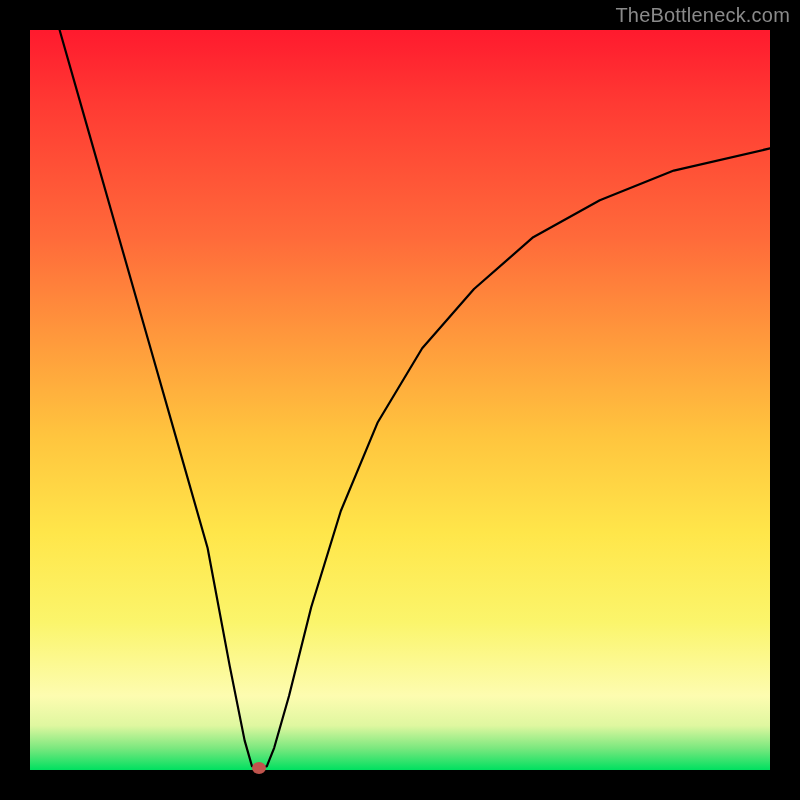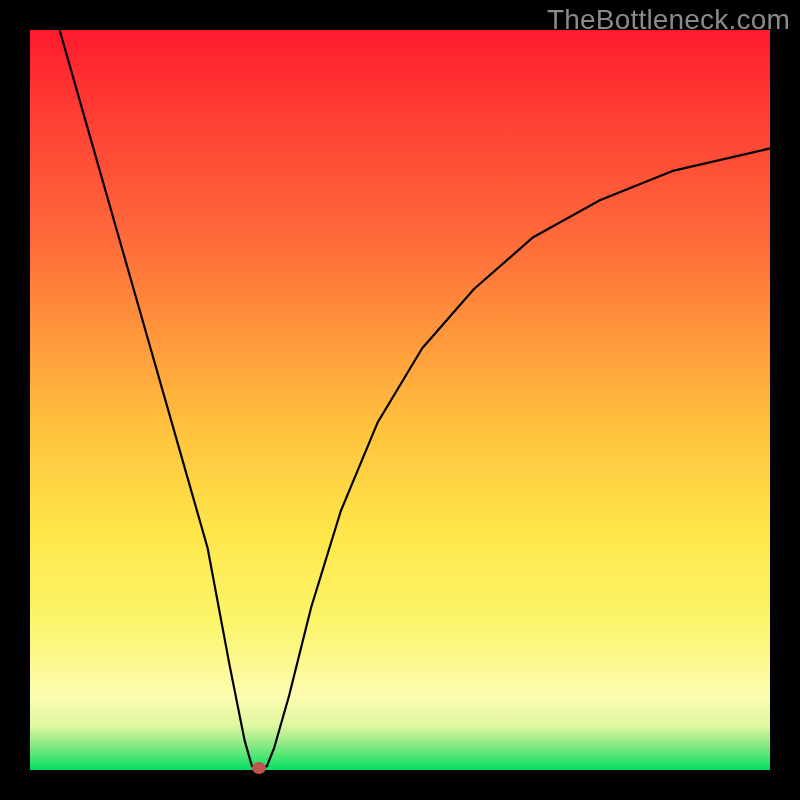--- a/index.html
+++ b/index.html
@@ -43,7 +43,7 @@
     top: 4px;
     right: 10px;
     color: #8a8a8a;
-    font-size: 28px;
+    font-size: 20px;
     font-weight: 500;
     letter-spacing: 0.2px;
     user-select: none;

